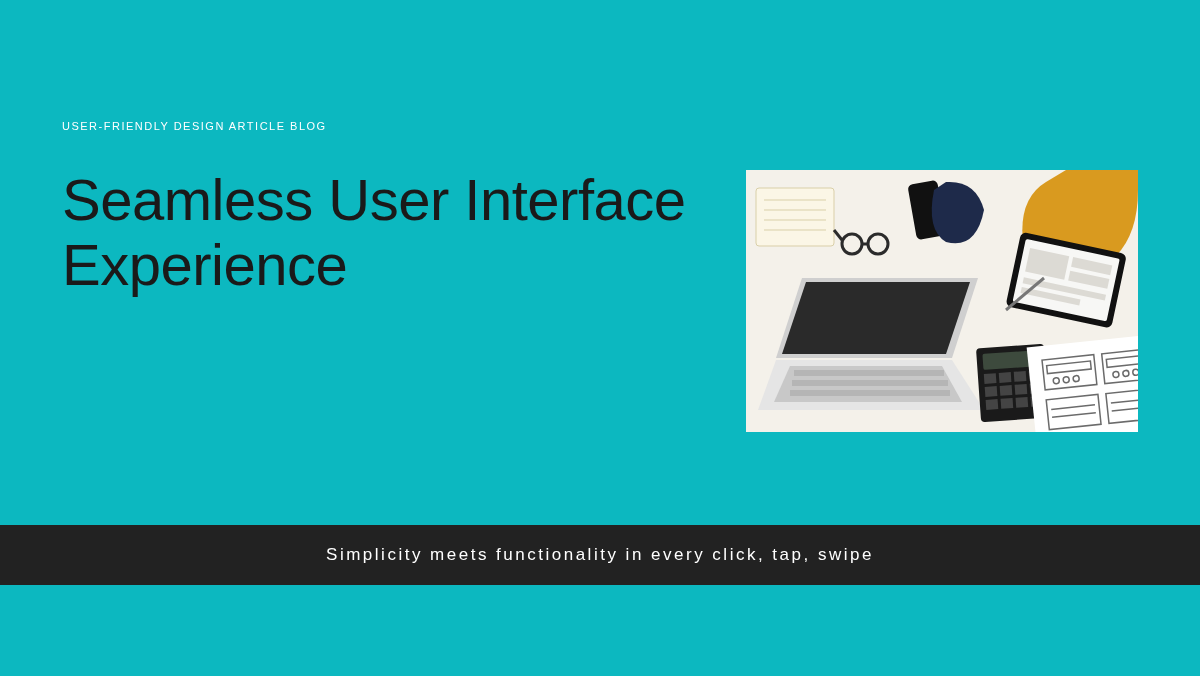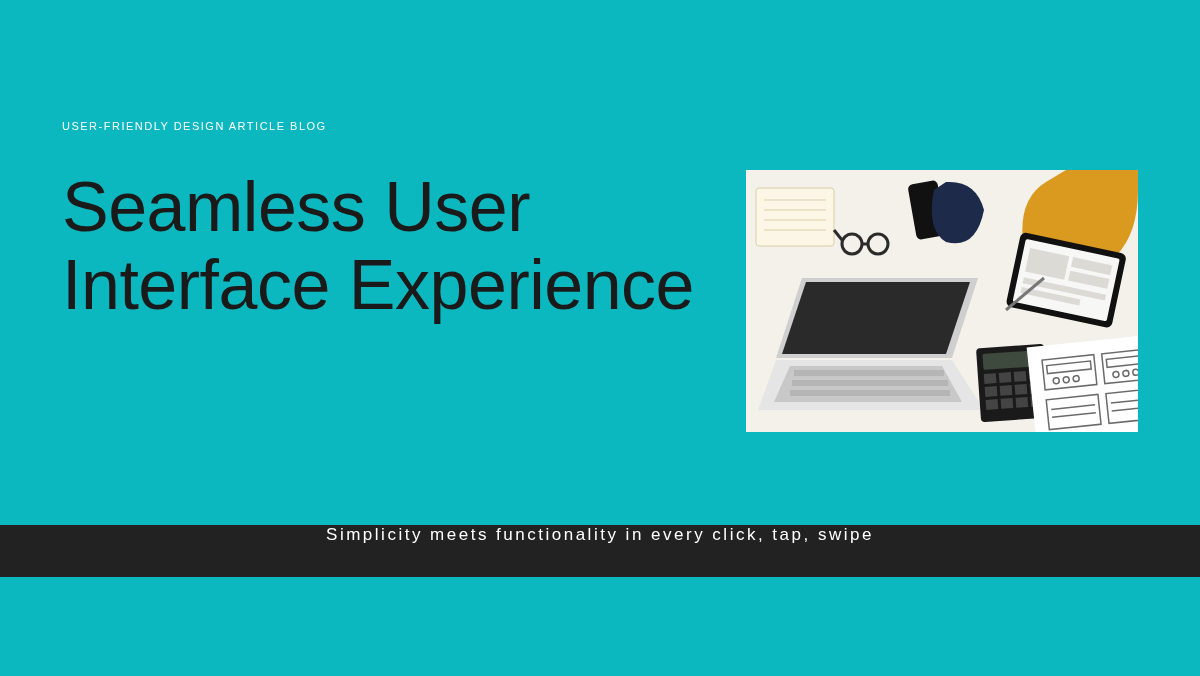--- a/index.html
+++ b/index.html
@@ -25,7 +25,7 @@
       left: 62px;
       top: 168px;
       color: #1a1a1a;
-      font-size: 70px;
+      font-size: 58px;
       font-weight: 400;
       line-height: 1.12;
       letter-spacing: -0.5px;

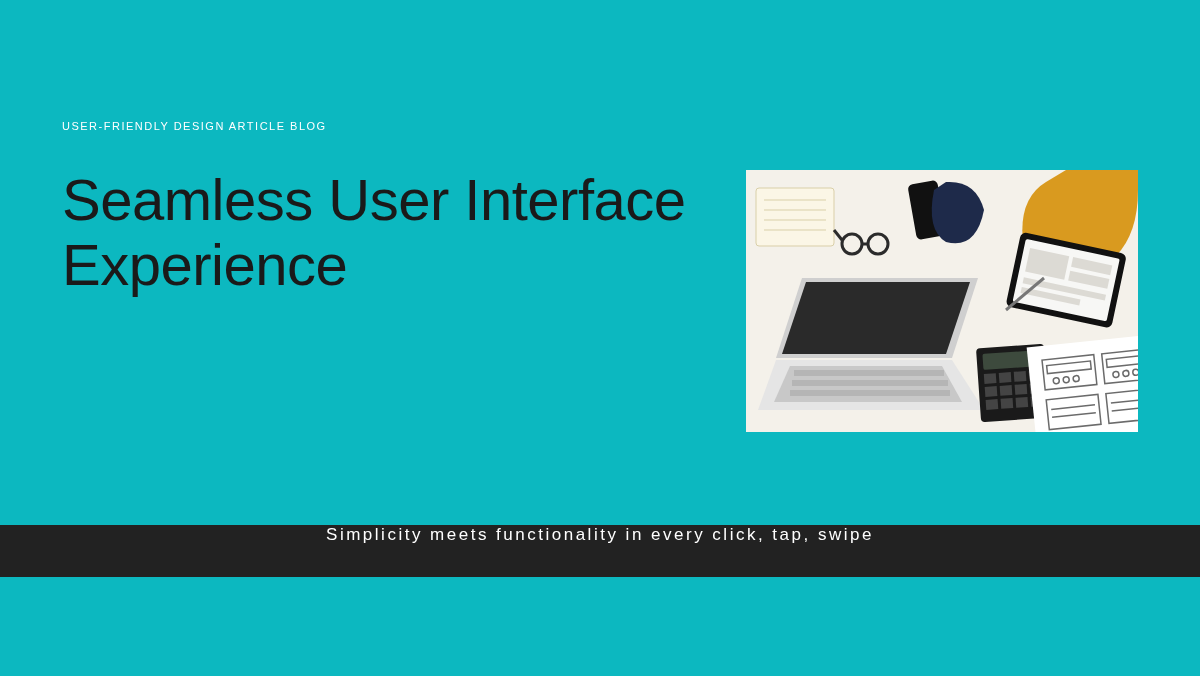--- a/index.html
+++ b/index.html
@@ -46,9 +46,10 @@
       left: 0;
       right: 0;
       top: 525px;
-      height: 52px;
+      height: 60px;
       background: #222222;
       display: flex;
+      align-items: center;
       justify-content: center;
     }
     .tagline {

